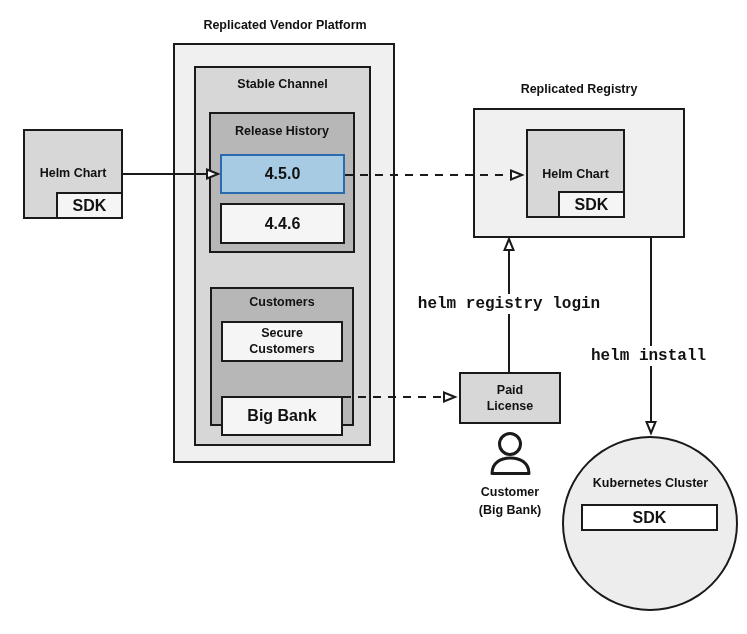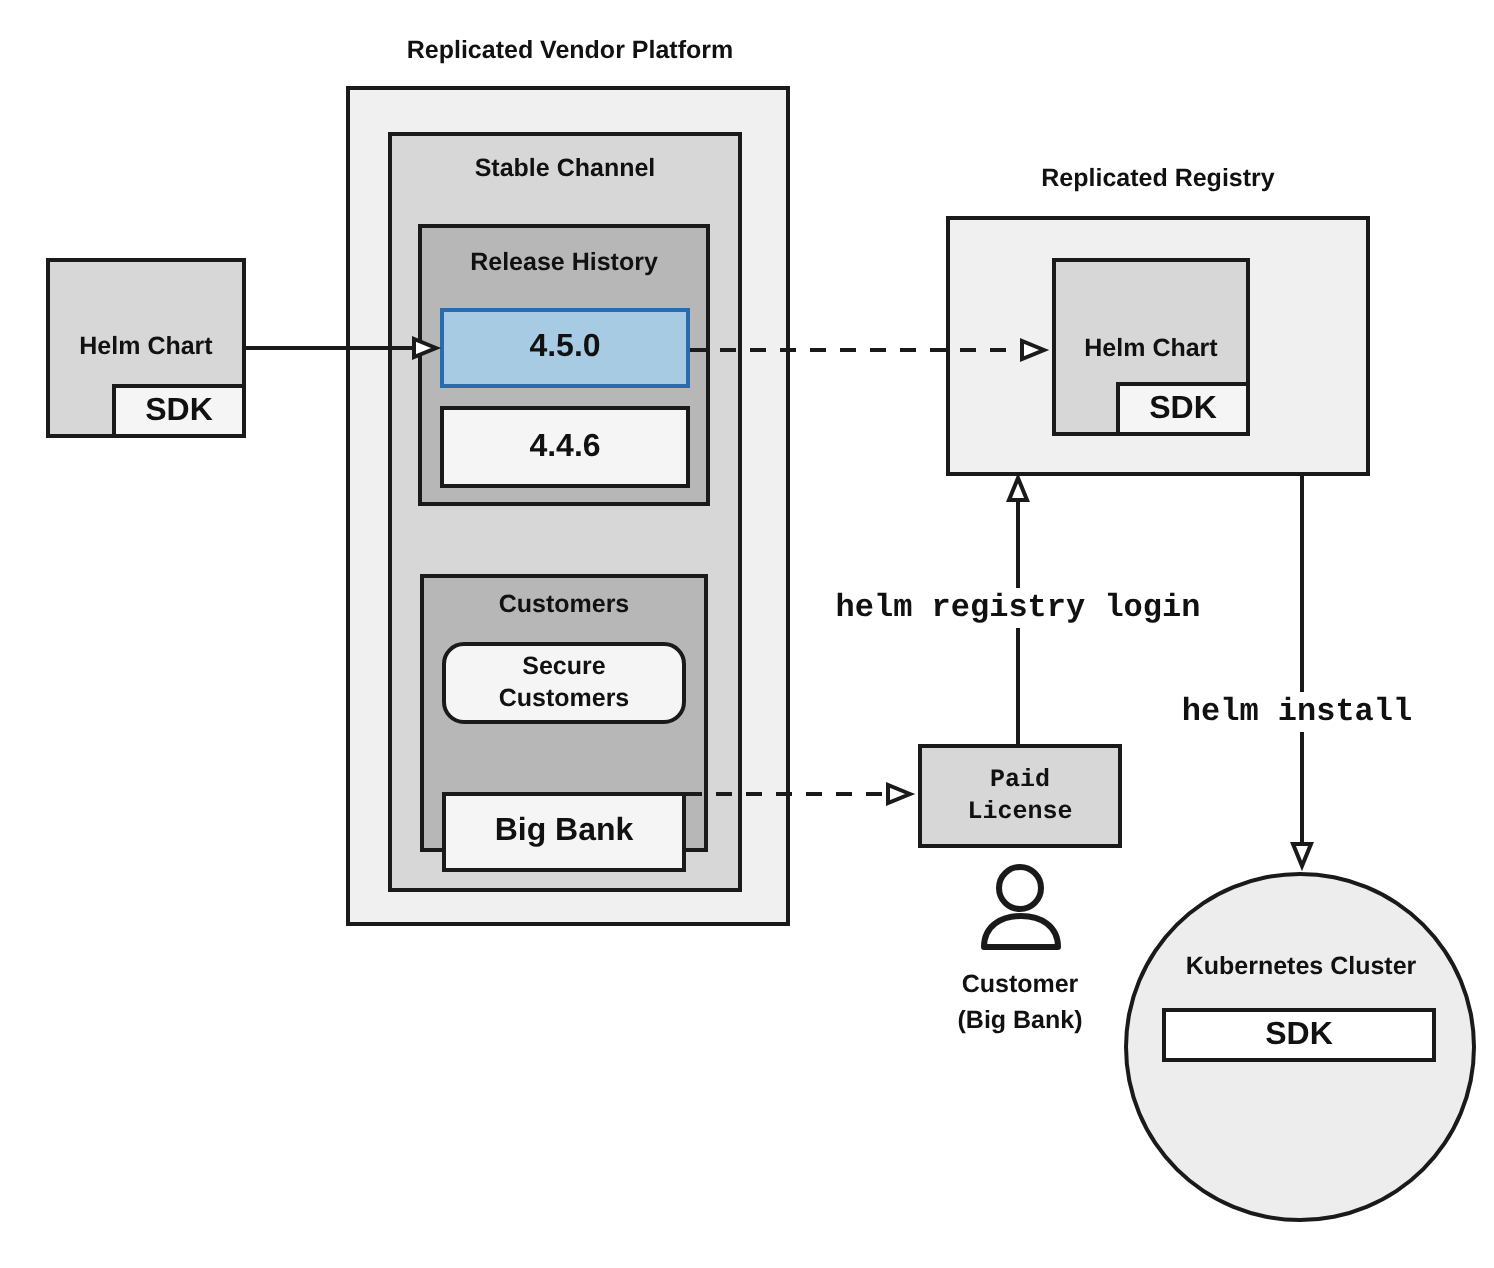--- a/index.html
+++ b/index.html
@@ -66,7 +66,7 @@
 
   <div class="box fill-dark" style="left:198px;top:287px;width:144px;height:139px;"></div>
   <div class="lbl" style="left:198px;top:294px;width:144px;">Customers</div>
-  <div class="box fill-paper" style="left:209px;top:321px;width:122px;height:41px;border-radius:11px;">
+  <div class="box fill-paper" style="left:209px;top:321px;width:122px;height:41px;">
     <div class="lbl" style="left:0;top:2px;width:118px;position:relative;">Secure</div>
     <div class="lbl" style="left:0;top:2px;width:118px;position:relative;">Customers</div>
   </div>

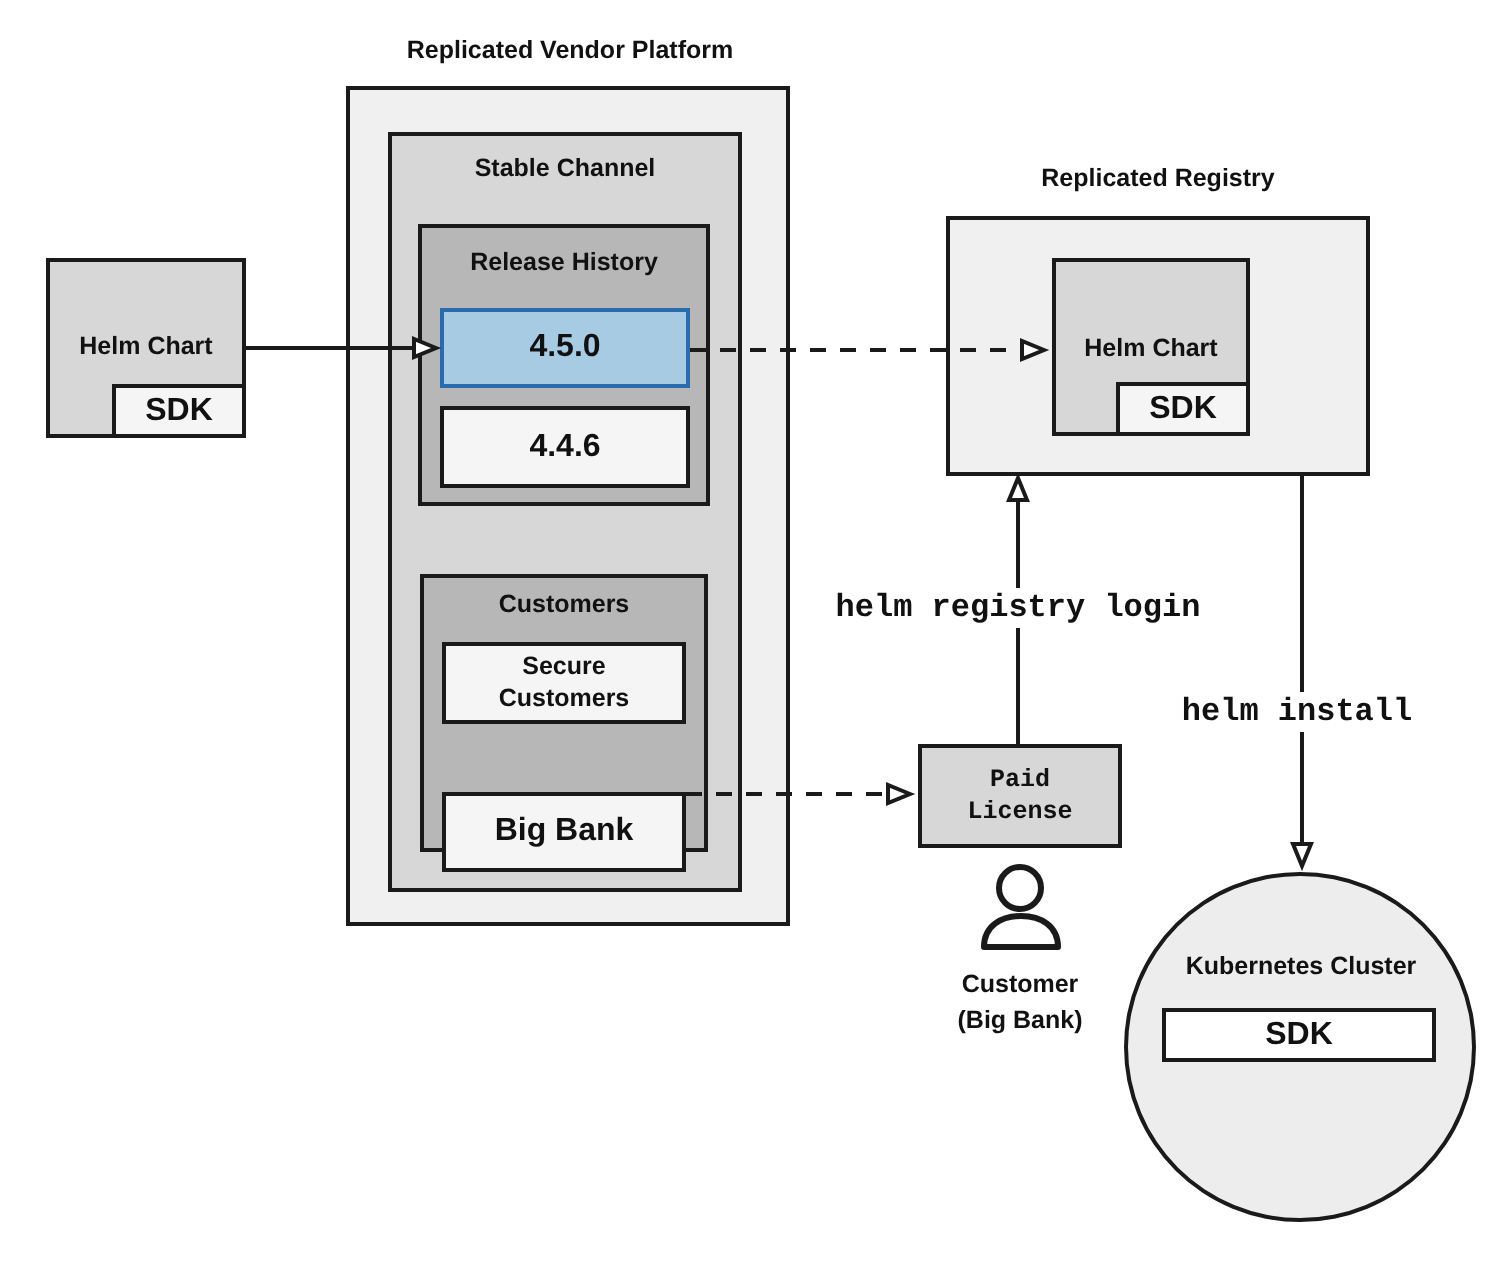--- a/index.html
+++ b/index.html
@@ -82,7 +82,7 @@
   <div class="lbl" style="left:514px;top:166px;width:99px;">Helm Chart</div>
   <div class="box fill-paper vbox" style="left:546px;top:191px;width:67px;height:27px;line-height:24px;">SDK</div>
 
-  <div class="box fill-mid" style="left:447px;top:372px;width:102px;height:52px;font-family:Liberation Mono, monospace;">
+  <div class="box fill-mid" style="left:447px;top:372px;width:102px;height:52px;">
     <div class="lbl" style="left:0;top:8px;width:98px;position:relative;">Paid</div>
     <div class="lbl" style="left:0;top:8px;width:98px;position:relative;">License</div>
   </div>

